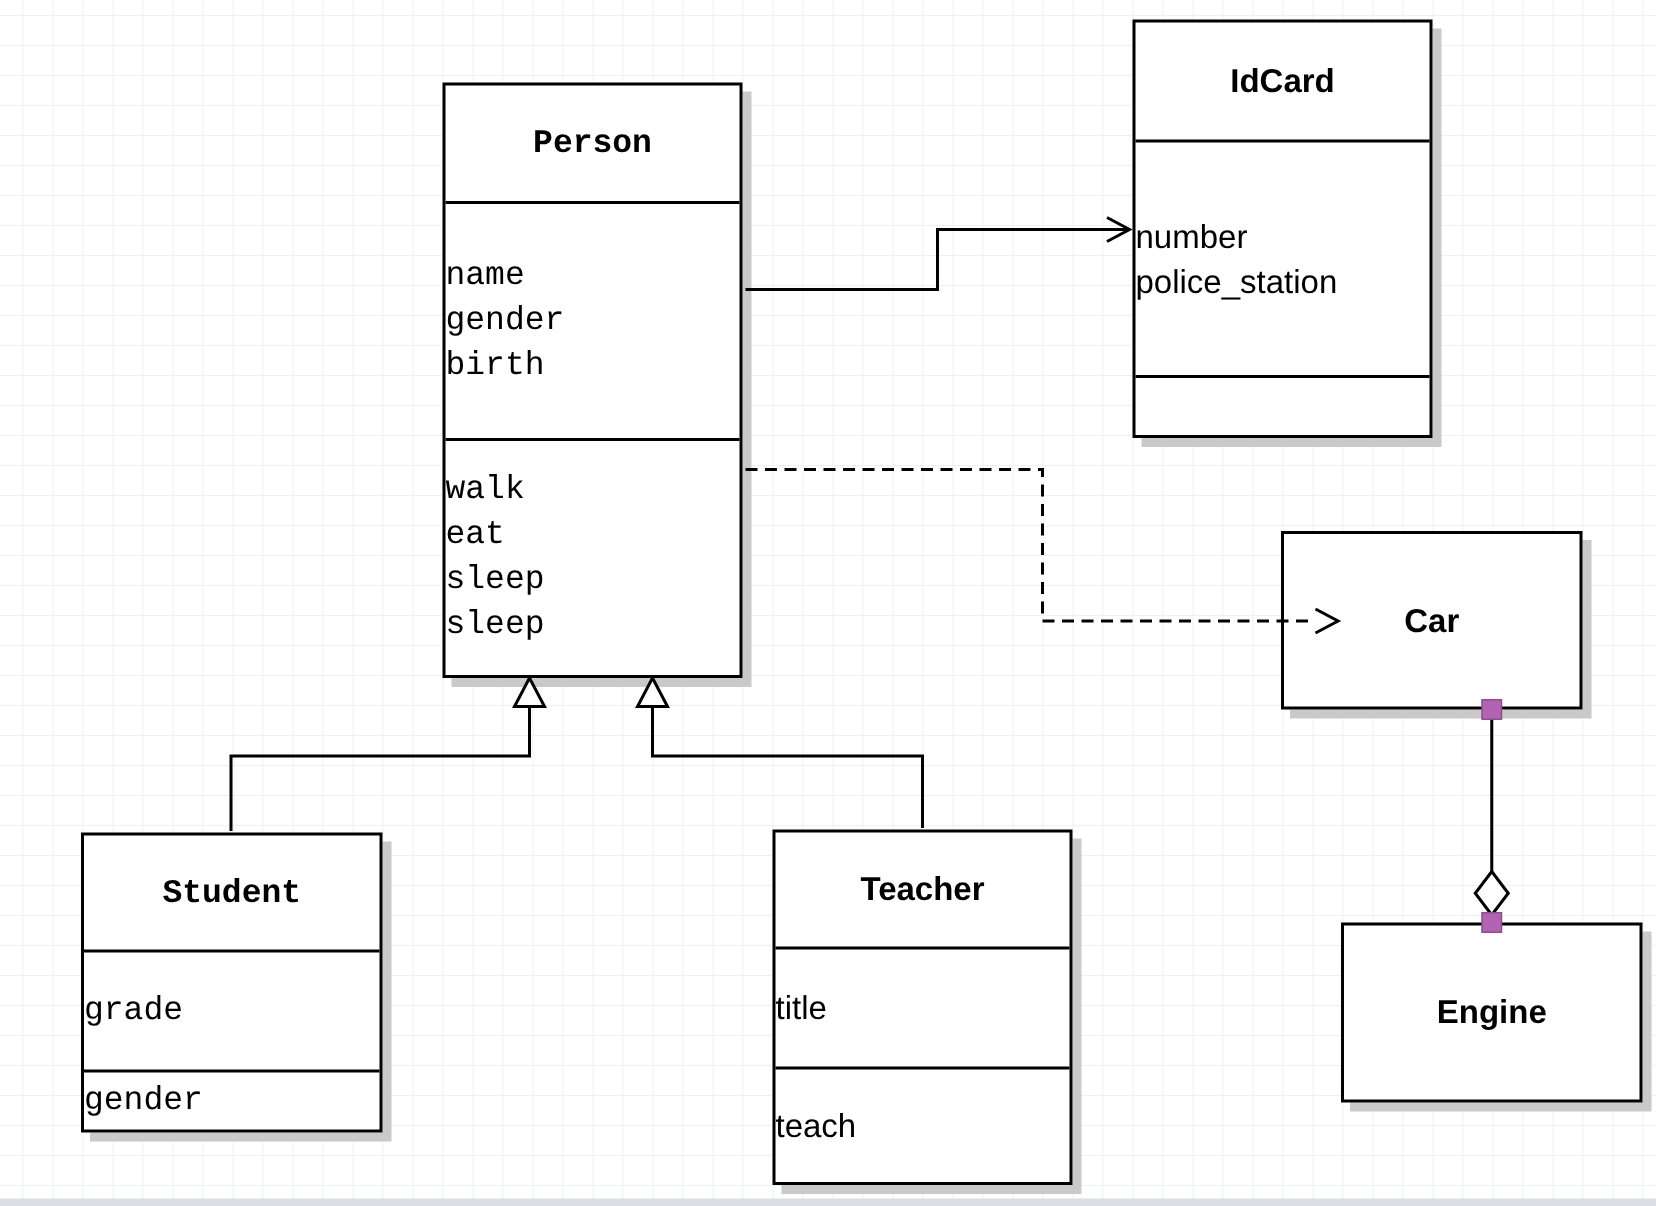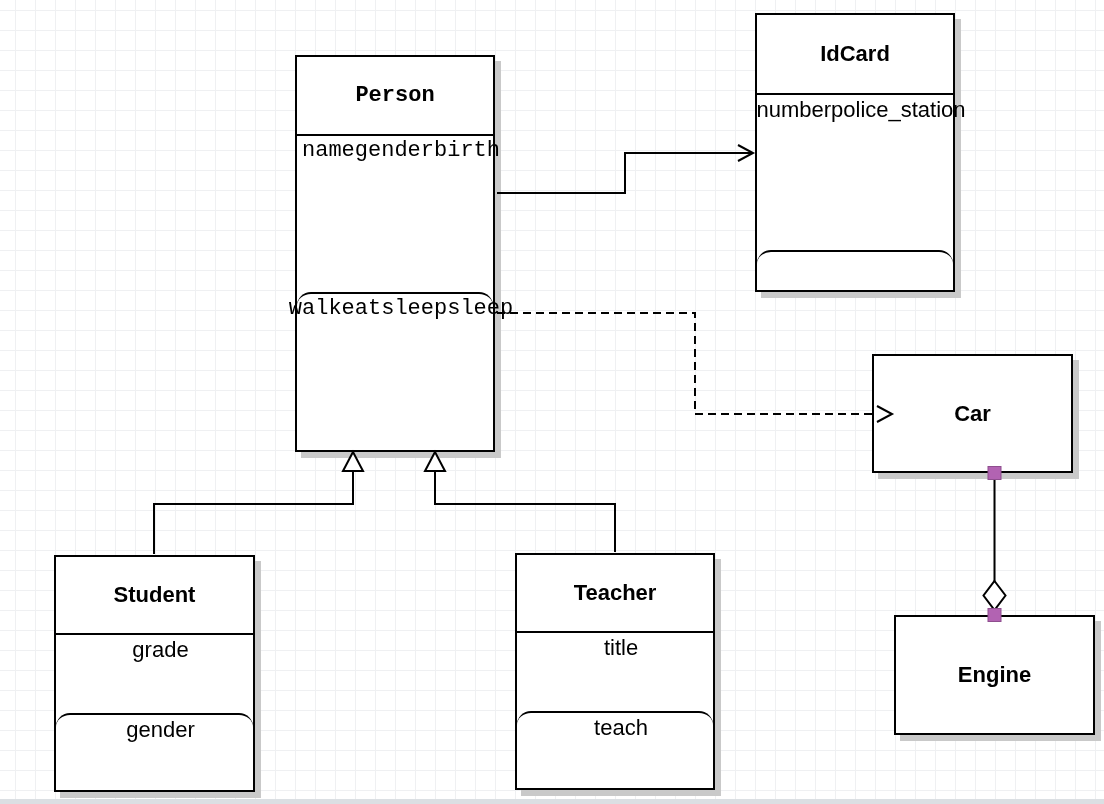--- a/index.html
+++ b/index.html
@@ -37,8 +37,8 @@
   .uml-section {
     box-sizing:border-box;
     border-top:2px solid var(--box_border,#000);
-    display:flex; flex-direction:row; justify-content:center;
-    padding-left:12px;
+    display:flex; flex-direction:column; justify-content:center;
+    padding-left:0;
     font-size:22px; line-height:30px;
   }
   .uml-section.grow { flex:1;border-radius:14px; }

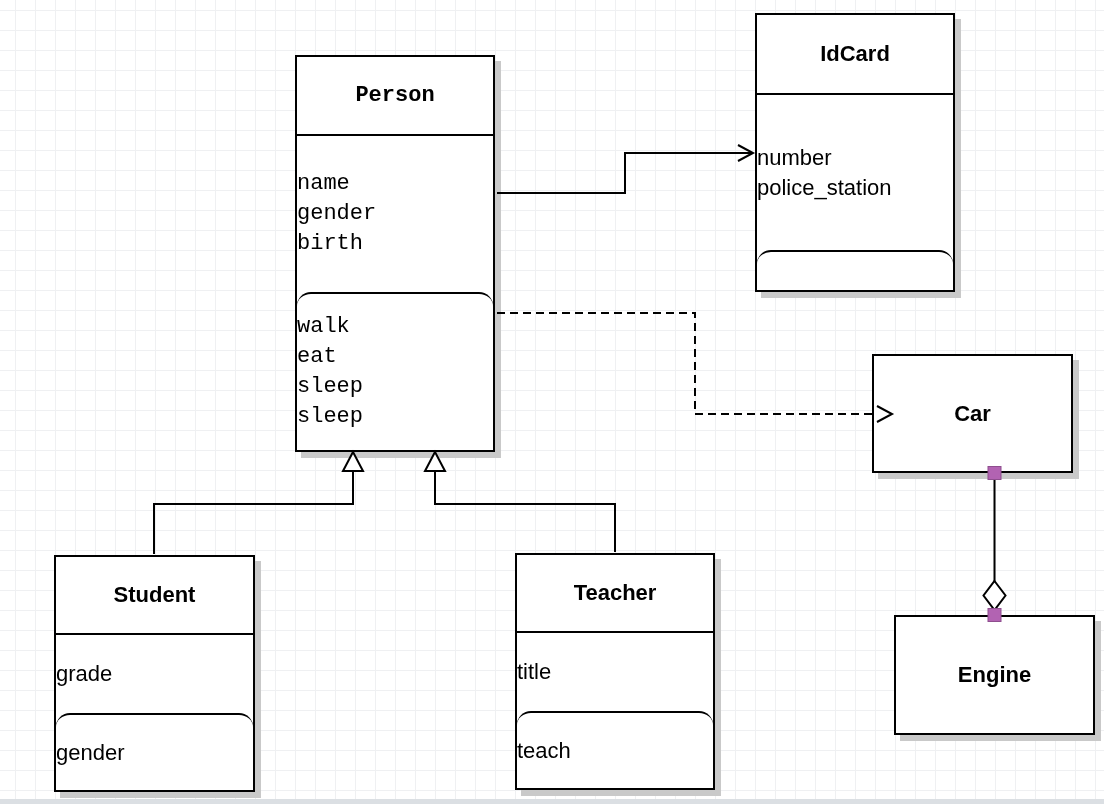--- a/index.html
+++ b/index.html
@@ -41,7 +41,7 @@
     padding-left:0;
     font-size:22px; line-height:30px;
   }
-  .uml-section.grow { flex:1;border-radius:14px; }
+  .uml-section.grow { flex:1; }
   #edges {
     position:absolute; left:0; top:0;
     pointer-events:none;

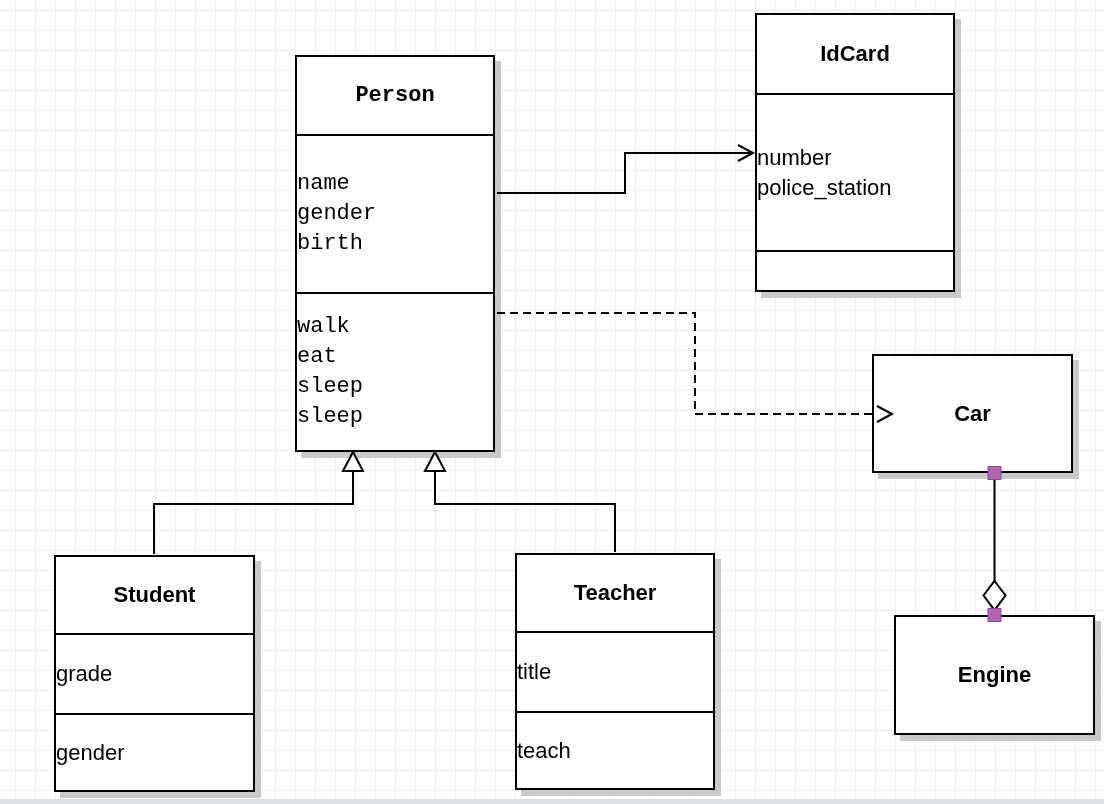--- a/index.html
+++ b/index.html
@@ -86,7 +86,7 @@
     <div class="uml-section grow"></div>
   </div>
 
-  <div class="uml-class" style="left:872px; top:354px; width:201px; height:119px;">
+  <div class="uml-class" style="left:854px; top:354px; width:201px; height:119px;">
     <div class="uml-title grow">Car</div>
   </div>
 

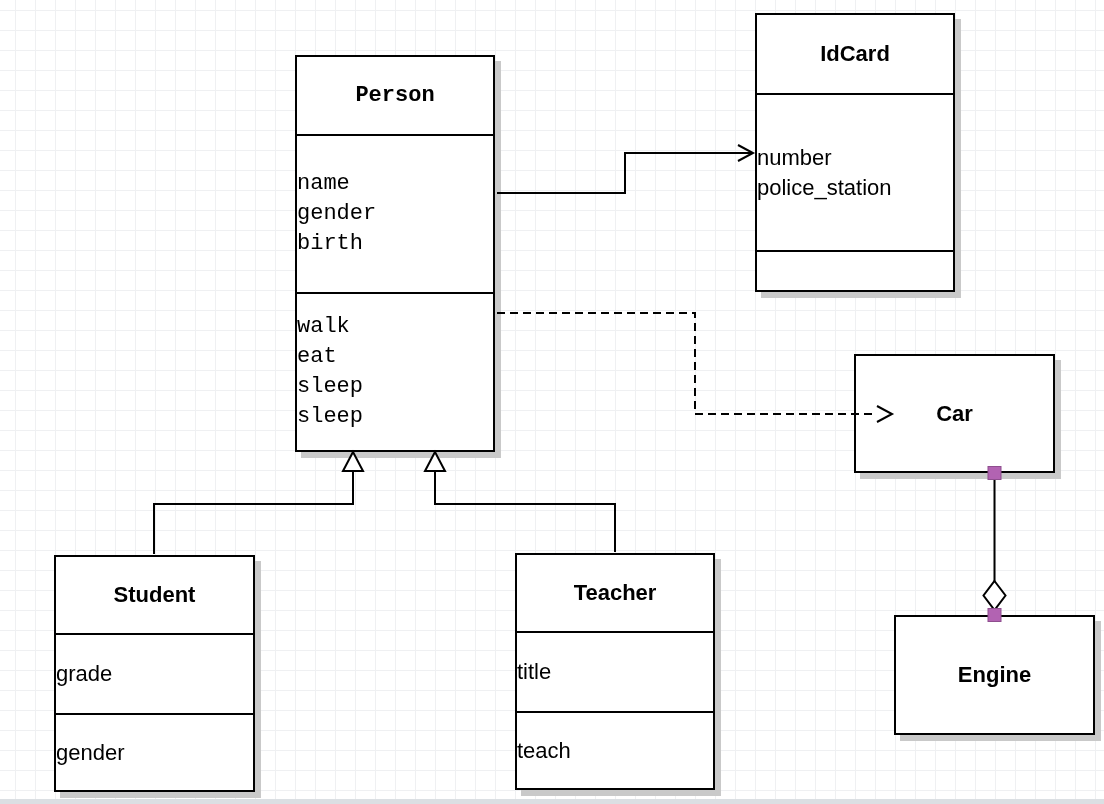--- a/index.html
+++ b/index.html
@@ -94,7 +94,7 @@
     <div class="uml-title grow">Engine</div>
   </div>
 
-  <div class="uml-class" style="left:54px; top:555px; width:201px; height:237px;">
+  <div class="uml-class" style="left:54px; top:555px; width:201px; height:200px;font-family:Liberation Mono, monospace;">
     <div class="uml-title" style="height:76px">Student</div>
     <div class="uml-section" style="height:80px">
       <div>grade</div>

